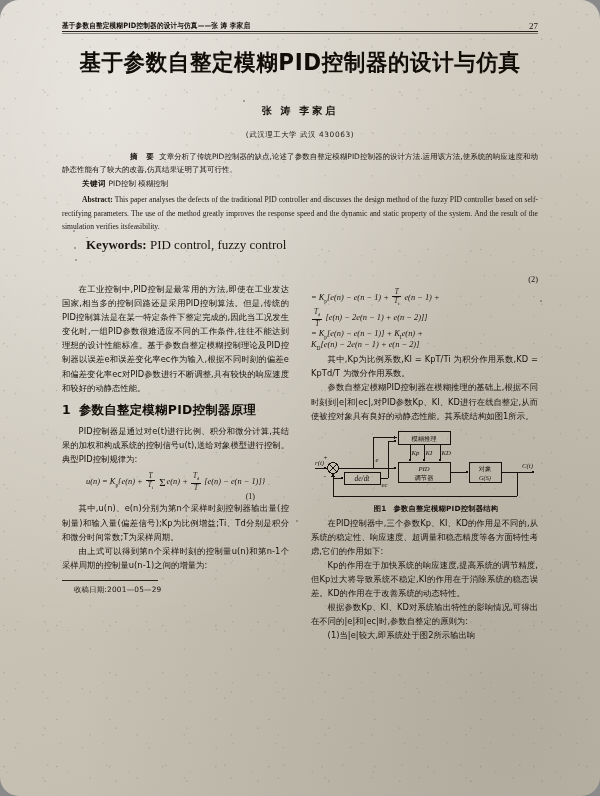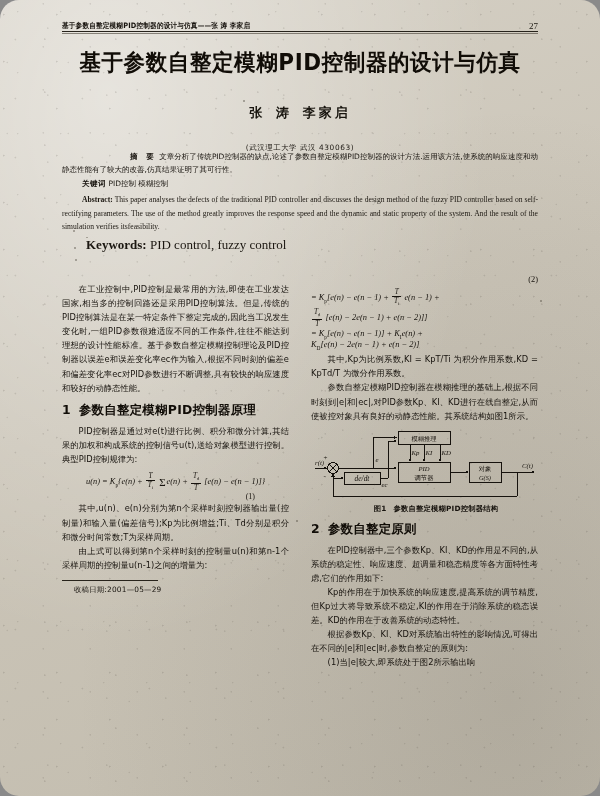--- a/index.html
+++ b/index.html
@@ -99,8 +99,8 @@
     left: 0; top: 104px;
     width: 600px;
     text-align: center;
-    font-family: Liberation Mono, monospace;
-    font-size: 13px;
+    font-family: Liberation Sans, sans-serif;
+    font-size: 10px;
     font-weight: bold;
     color: #1d1a14;
     letter-spacing: 3px;

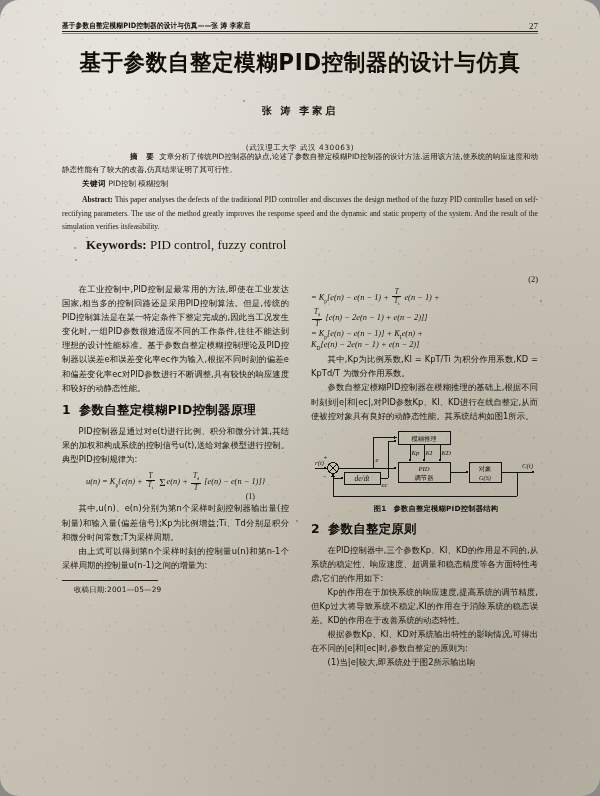--- a/index.html
+++ b/index.html
@@ -107,7 +107,7 @@
   }
   .affil {
     position: absolute;
-    left: 0; top: 143px;
+    left: 0; top: 130px;
     width: 600px;
     text-align: center;
     font-family: "DejaVu Sans", sans-serif;

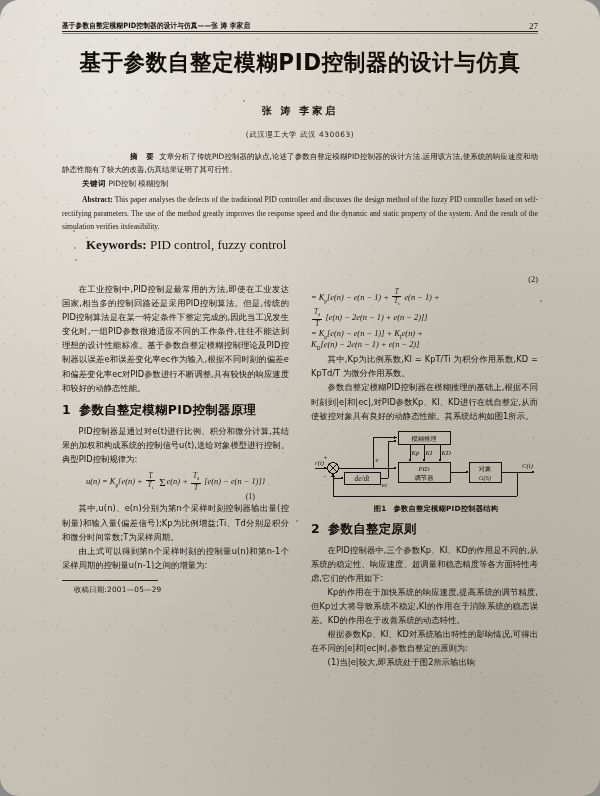--- a/index.html
+++ b/index.html
@@ -448,9 +448,6 @@
       </div>
     </div>
 
-    <div class="sec">
-      <span class="num">2</span><span>参数自整定原则</span>
-    </div>
 
     <p class="p">在PID控制器中,三个参数Kp、KI、KD的作用是不同的,从系统的稳定性、响应速度、超调量和稳态精度等各方面特性考虑,它们的作用如下:</p>
     <p class="p">Kp的作用在于加快系统的响应速度,提高系统的调节精度,但Kp过大将导致系统不稳定,KI的作用在于消除系统的稳态误差。KD的作用在于改善系统的动态特性。</p>

